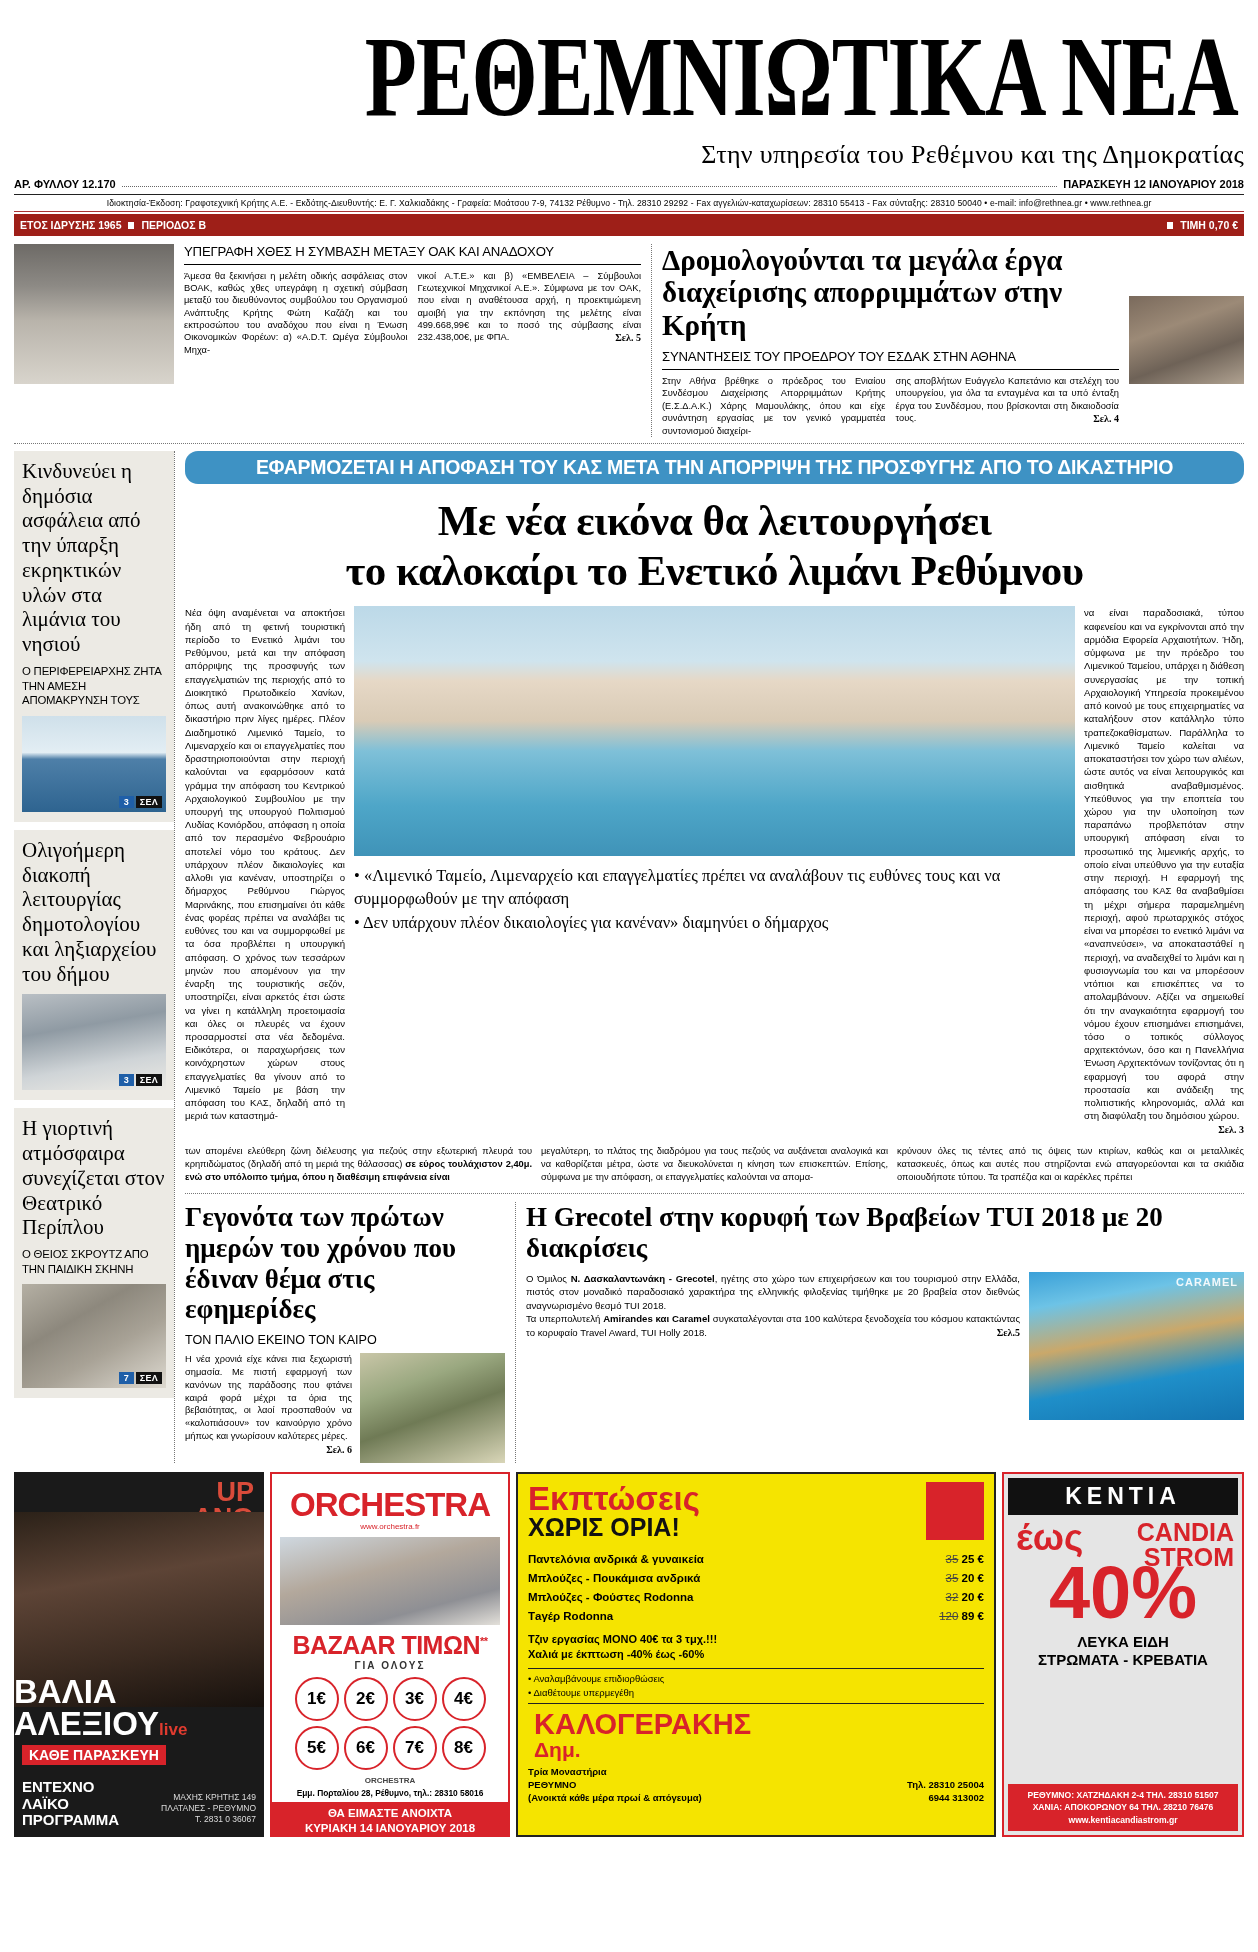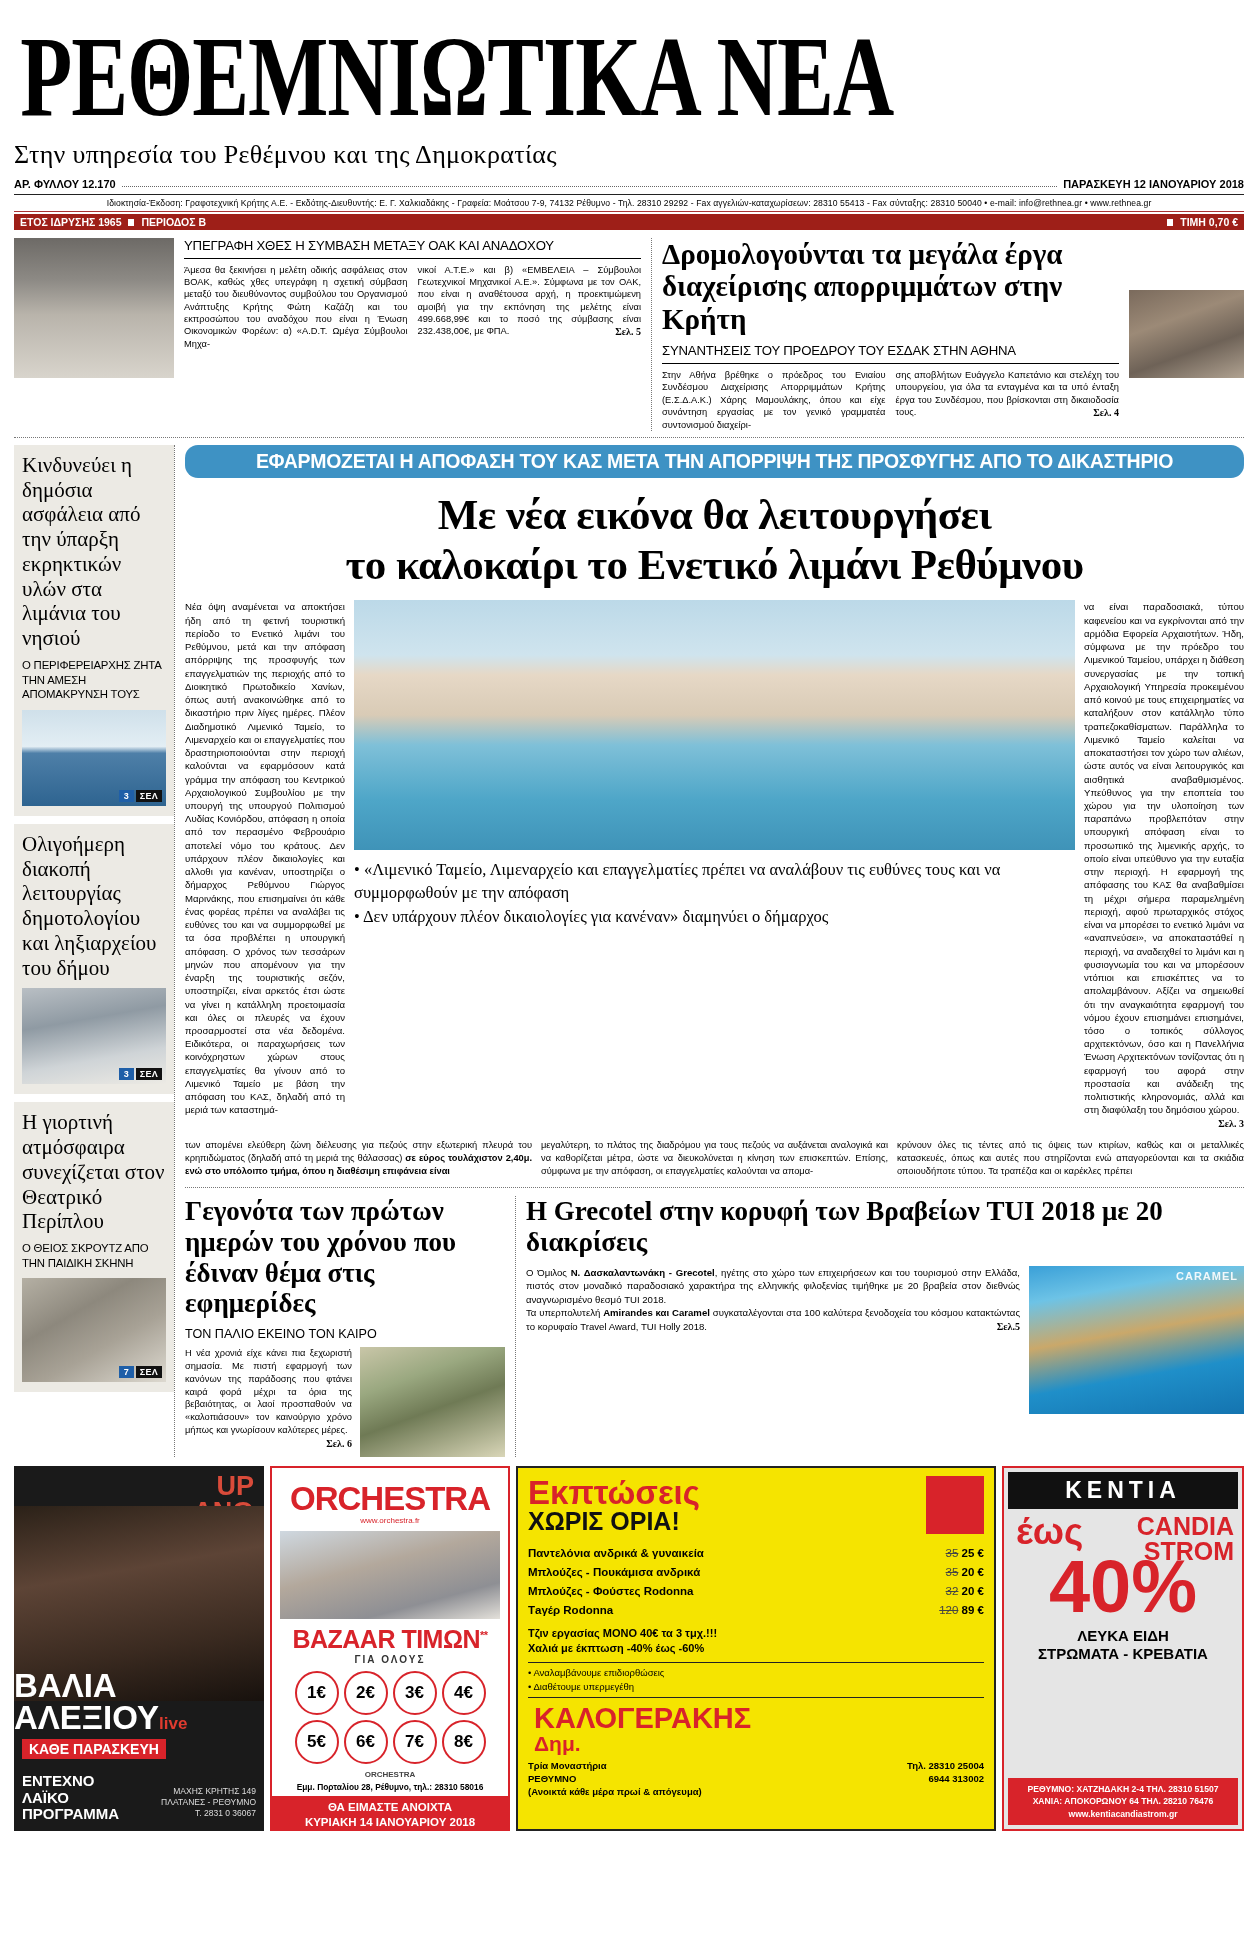--- a/index.html
+++ b/index.html
@@ -13,7 +13,7 @@
   .page{width:1258px;height:1952px;position:relative;box-sizing:border-box;padding:0 14px;}
 
   
-  .masthead{text-align:left;padding-top:14px;}
+  .masthead{text-align:right;padding-top:14px;}
   .masthead-title{
     font-family:"Liberation Serif", serif;
     font-weight:700;

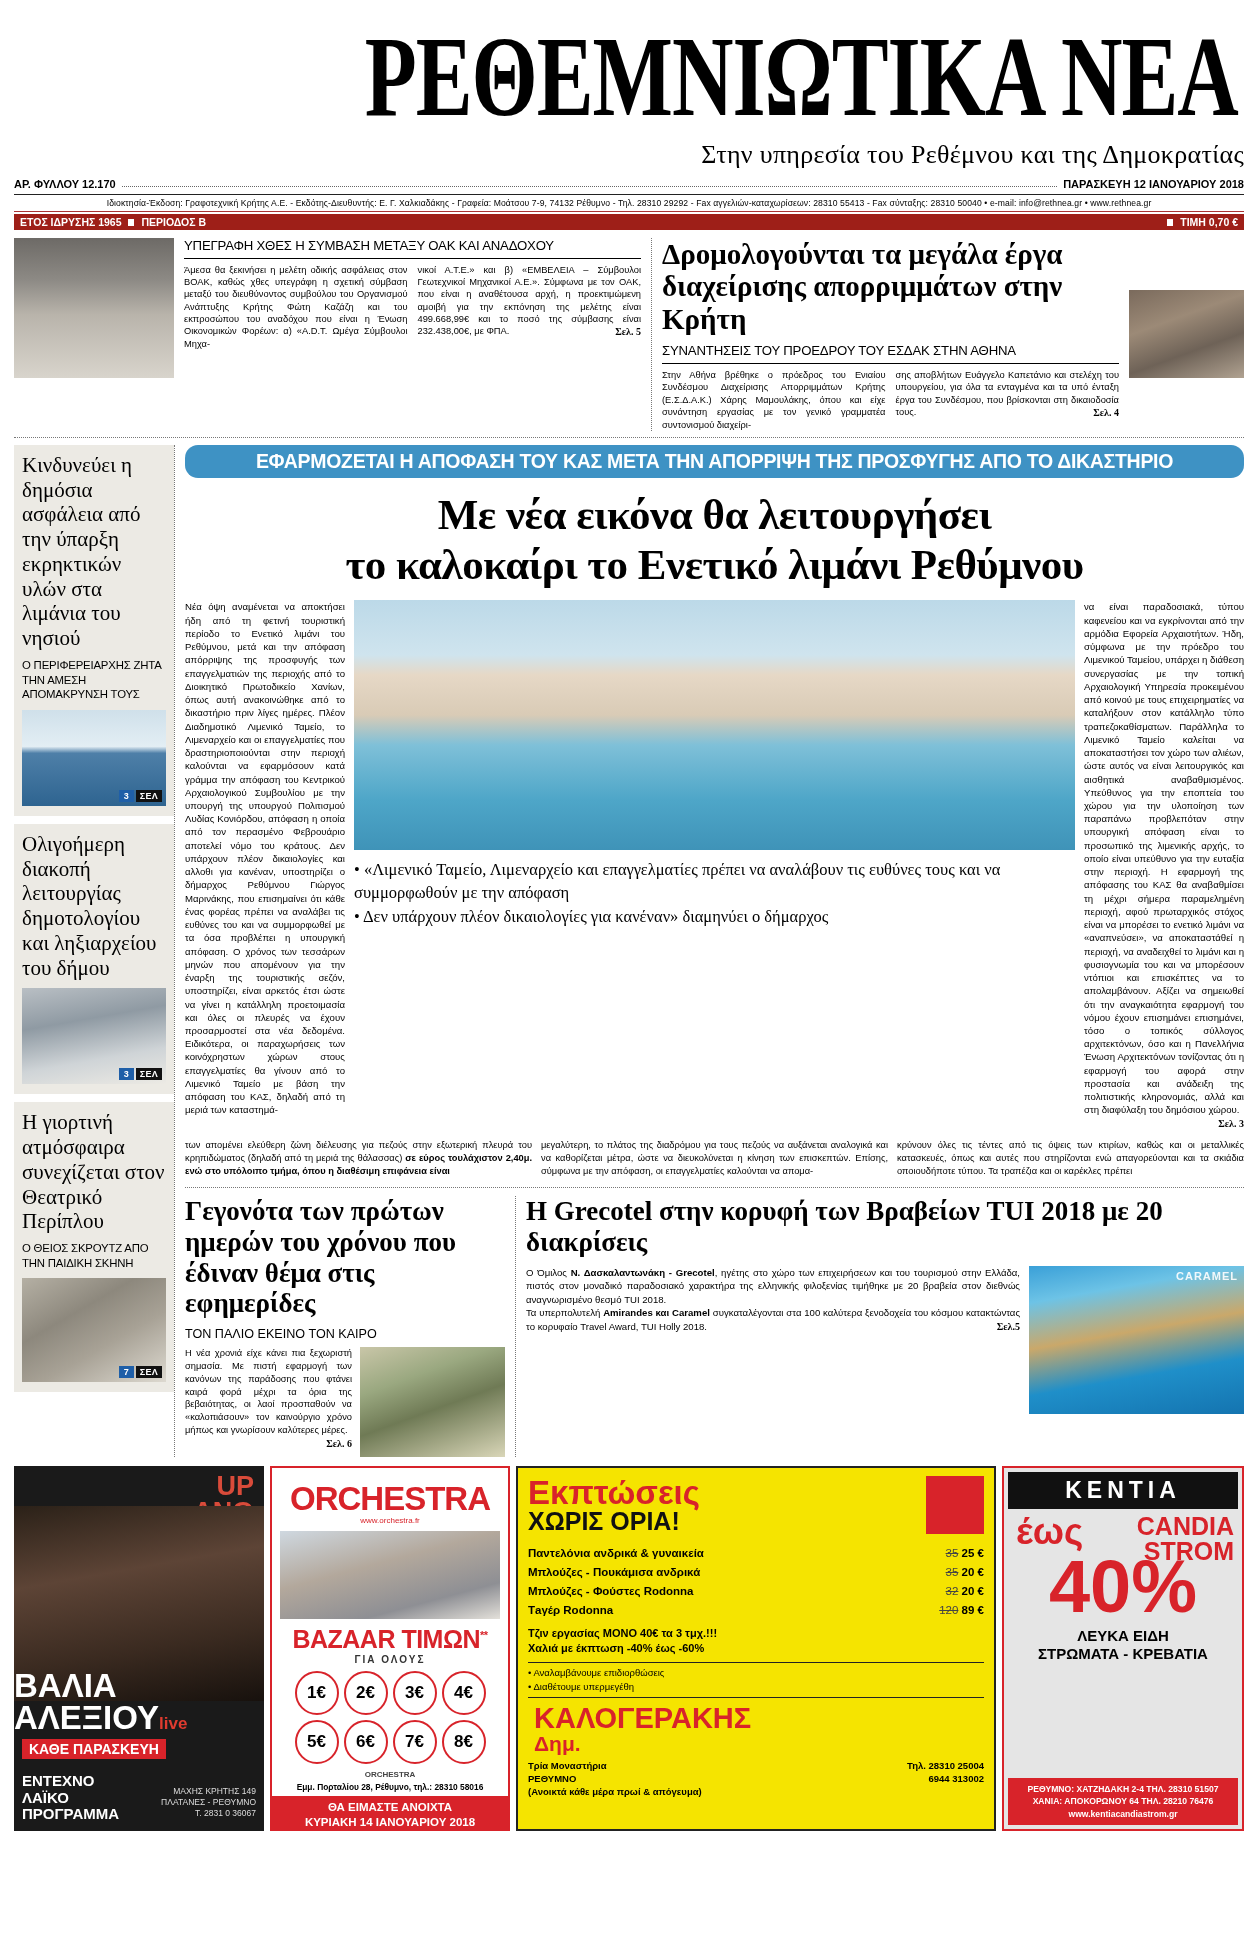--- a/index.html
+++ b/index.html
@@ -46,7 +46,7 @@
     padding:3px 0 3px 0;margin-top:2px;white-space:nowrap;overflow:hidden;
   }
   .redbar{
-    background:#9e1f18;color:#fff;height:16px;display:flex;align-items:center;
+    background:#9e1f18;color:#fff;height:22px;display:flex;align-items:center;
     justify-content:space-between;padding:0 6px;font-size:10.5px;font-weight:700;
     margin-top:2px;
     gap:24px;

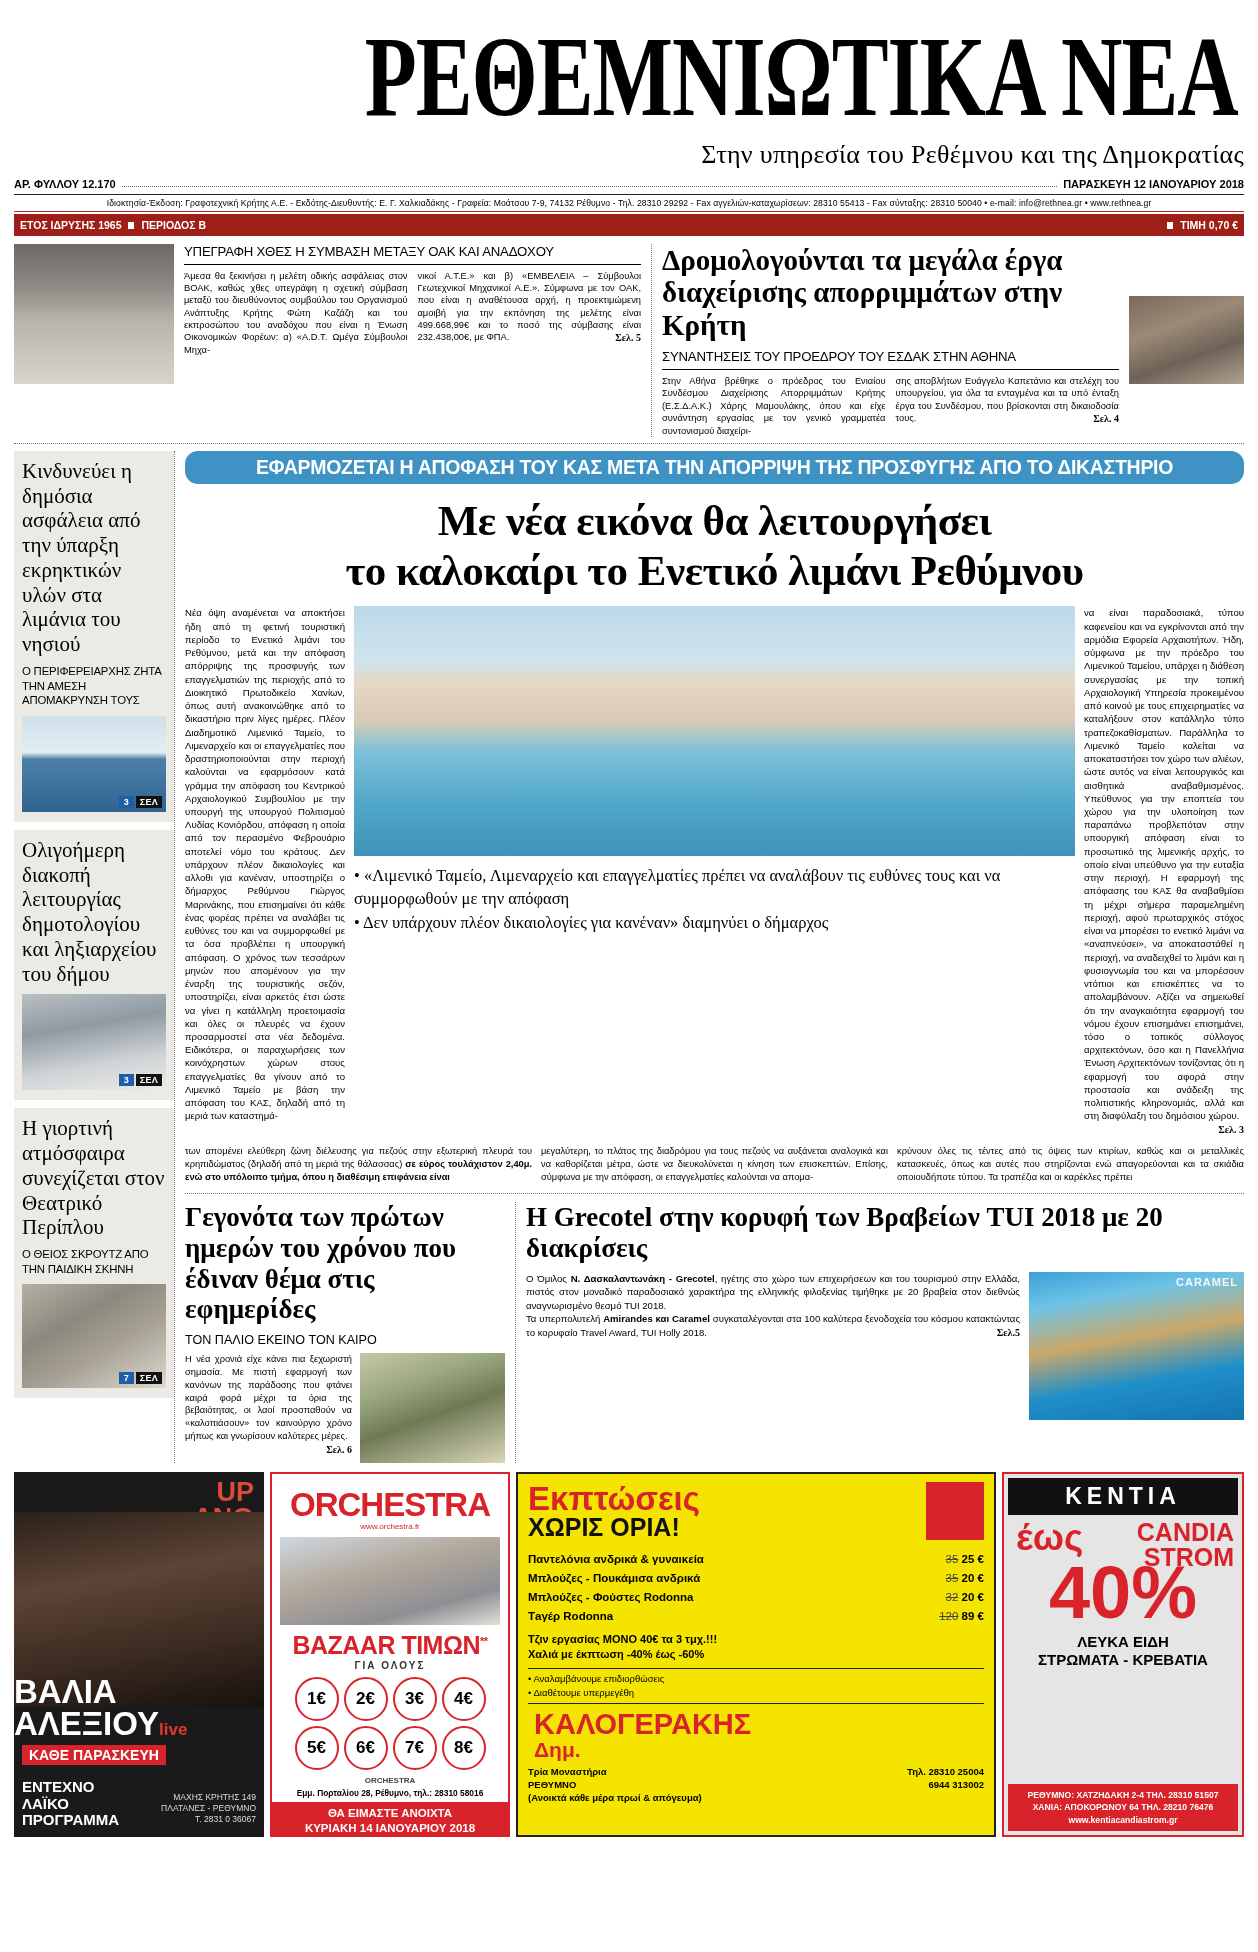--- a/index.html
+++ b/index.html
@@ -172,7 +172,7 @@
   .note{margin:6px 10px 0 10px;font-size:11px;font-weight:700;line-height:1.35;}
   .bulletbox{margin:6px 10px 0 10px;font-size:9.5px;line-height:1.5;border-top:1px solid #222;border-bottom:1px solid #222;padding:3px 0;}
   .kalog{color:#d8232a;font-size:29px;font-weight:700;padding-left:16px;margin-top:6px;line-height:1.0;}
-  .ad3foot{display:flex;justify-content:space-between;padding:6px 10px 0 10px;font-size:9.5px;font-weight:700;line-height:1.35;}
+  .ad3foot{display:flex;justify-content:space-between;padding:6px 10px 0 10px;font-size:9.5px;font-weight:700;line-height:1.35;align-items:flex-end;}
 
   
   .kentia{background:#111;color:#fff;text-align:center;font-size:23px;font-weight:700;letter-spacing:5px;padding:5px 0;margin:4px;}

